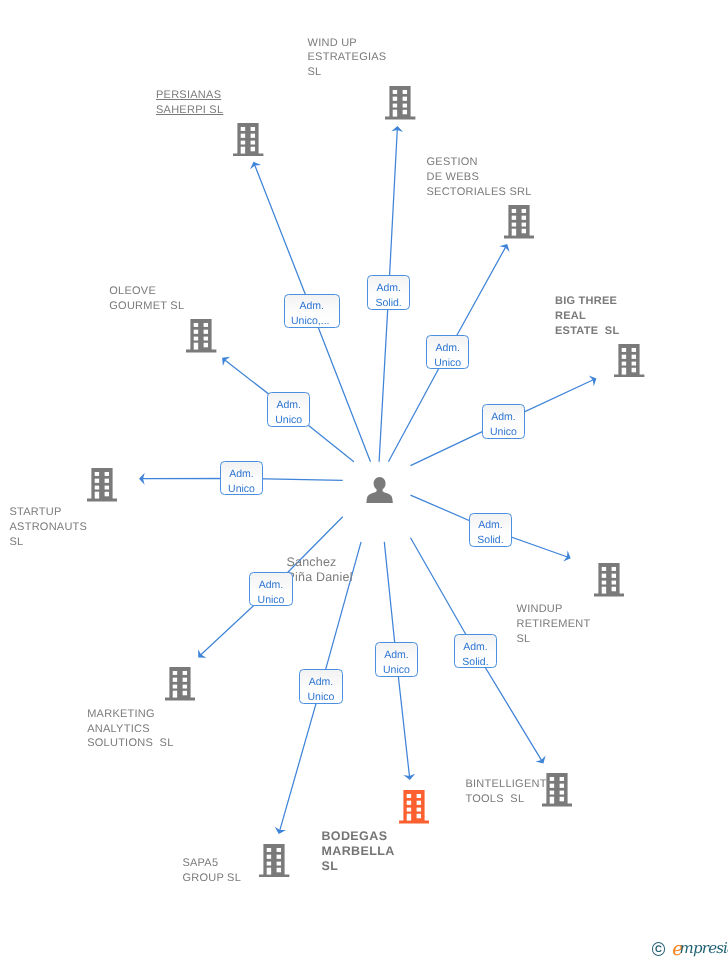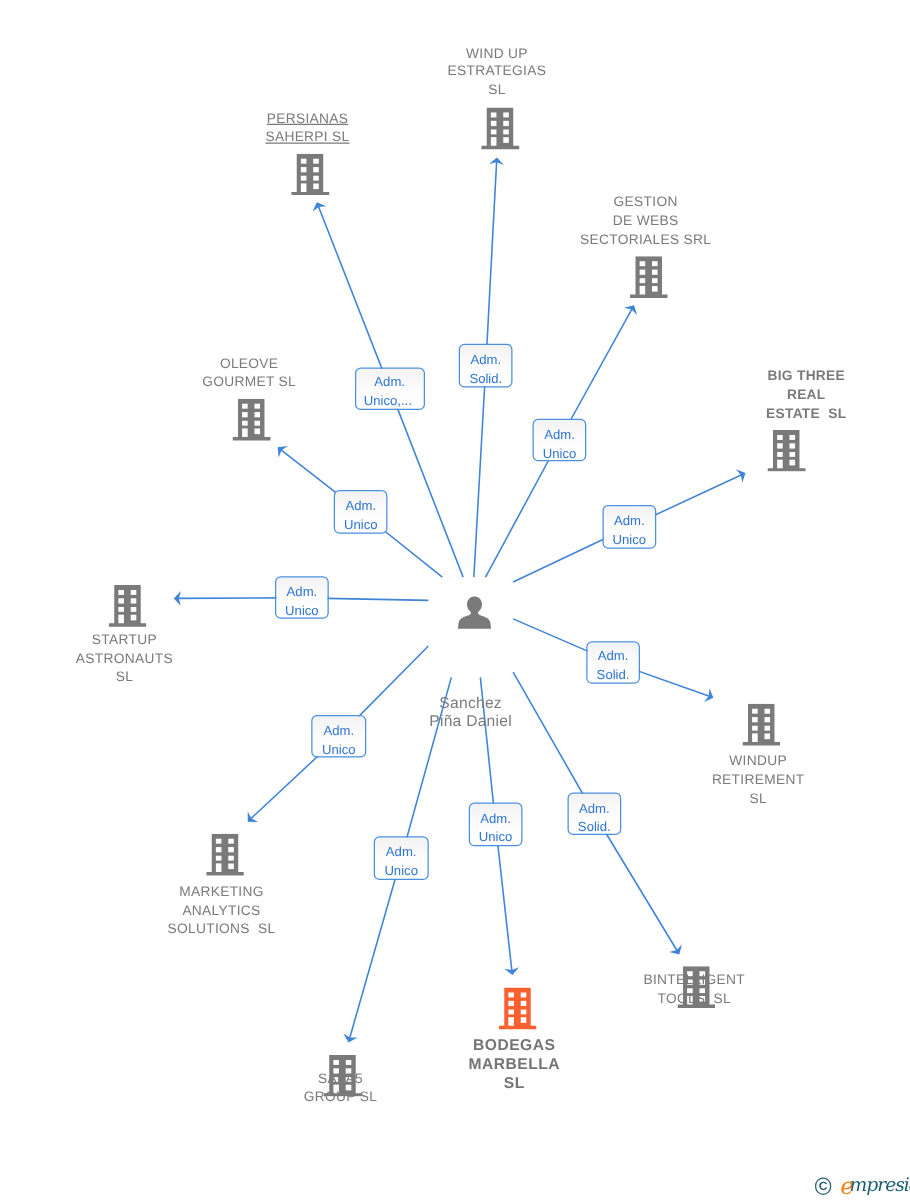--- a/index.html
+++ b/index.html
@@ -11,7 +11,7 @@
 
   .node{position:absolute;}
   .node .ico{position:absolute;}
-  .node .lbl{position:absolute;text-align:center;color:#7a7a7a;
+  .node .lbl{position:absolute;text-align:left;color:#7a7a7a;
              font-size:11px;line-height:14.85px;white-space:pre;letter-spacing:0.25px;}
   .node.focus .lbl{color:#757575;font-weight:bold;font-size:12.5px;line-height:15.2px;letter-spacing:0.4px;}
   .person .lbl{font-size:12.5px;line-height:15.2px;color:#7c7c7c;letter-spacing:0.2px;}

